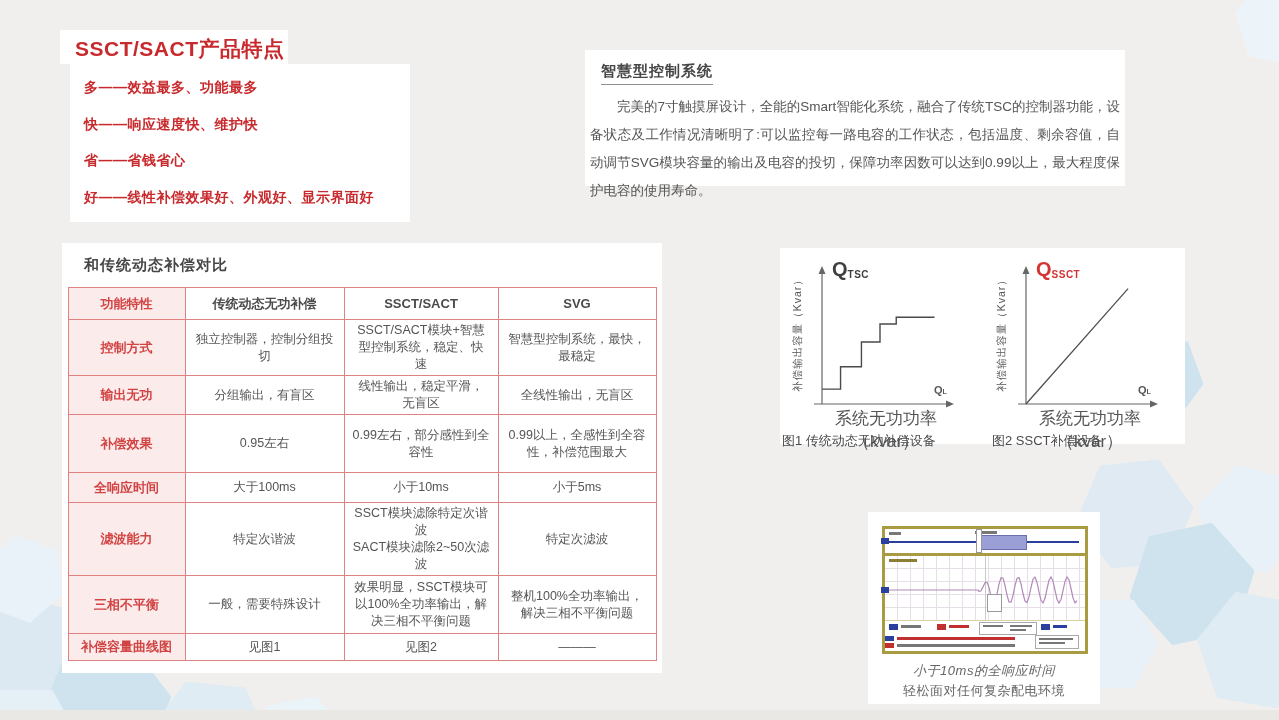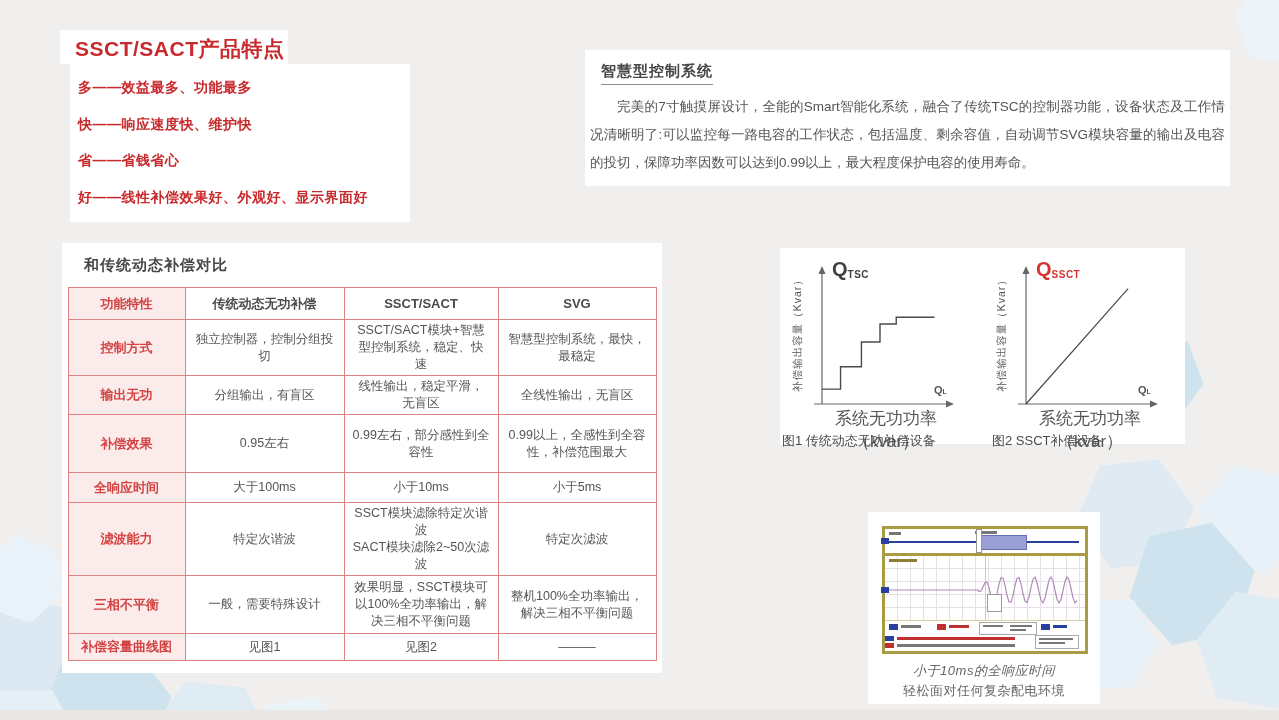--- a/index.html
+++ b/index.html
@@ -17,7 +17,7 @@
   .feature{color:#c8292c;font-size:14px;font-weight:bold;padding-left:8px;letter-spacing:.5px;}
 
   
-  .smart-card{left:585px;top:50px;width:645px;height:136px;box-sizing:border-box;}
+  .smart-card{left:585px;top:50px;width:540px;height:136px;box-sizing:border-box;}
   .smart-heading{display:inline-block;margin:12px 0 0 16px;font-size:15px;font-weight:bold;color:#474747;border-bottom:1px solid #8f8f8f;padding-bottom:3px;letter-spacing:1px;}
   .smart-paragraph{margin:8px 5px 0 5px;font-size:13.5px;line-height:28px;color:#555;text-align:justify;text-indent:2em;}
 

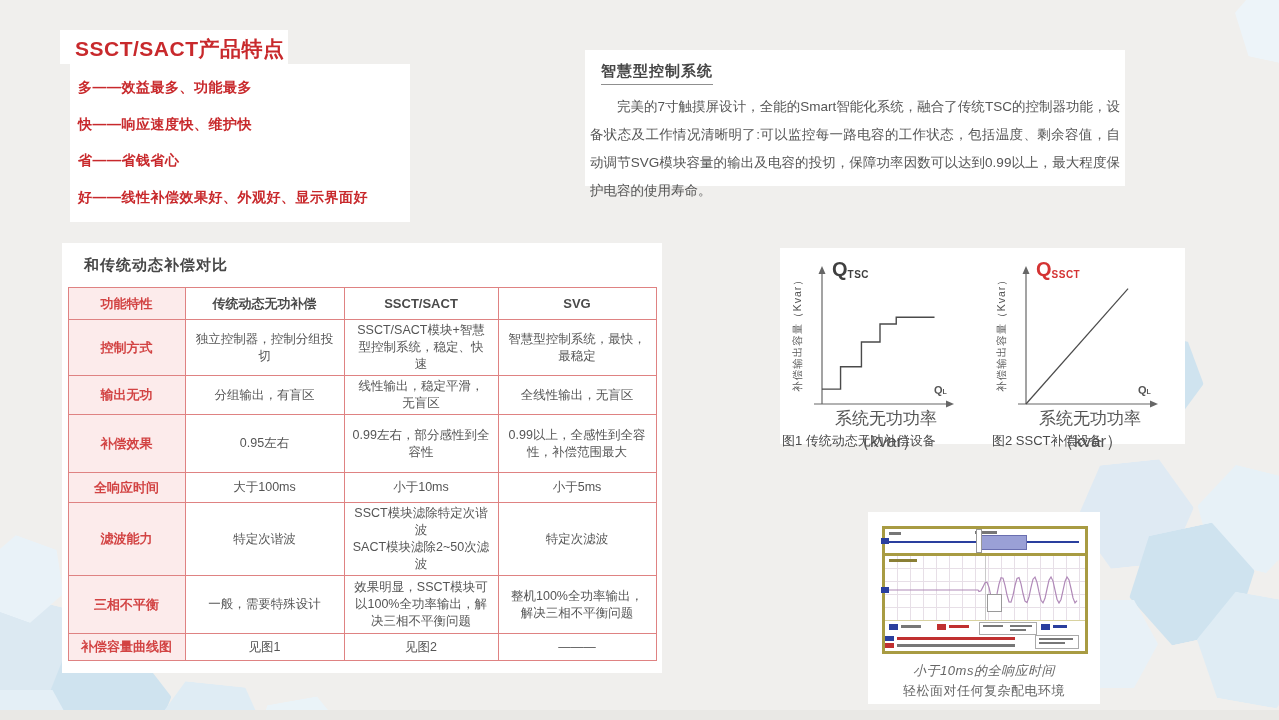--- a/index.html
+++ b/index.html
@@ -14,7 +14,7 @@
   .title-card{left:40px;top:30px;width:228px;height:34px;margin-left:20px;}
   .slide-title{color:#c8292c;font-size:21px;font-weight:bold;padding:5px 0 0 15px;letter-spacing:.5px;}
   .features-card{left:70px;top:64px;width:340px;height:158px;display:flex;flex-direction:column;justify-content:space-around;padding:6px 0;box-sizing:border-box;}
-  .feature{color:#c8292c;font-size:14px;font-weight:bold;padding-left:8px;letter-spacing:.5px;}
+  .feature{color:#c8292c;font-size:14px;font-weight:bold;padding-left:14px;letter-spacing:.5px;}
 
   
   .smart-card{left:585px;top:50px;width:540px;height:136px;box-sizing:border-box;}

